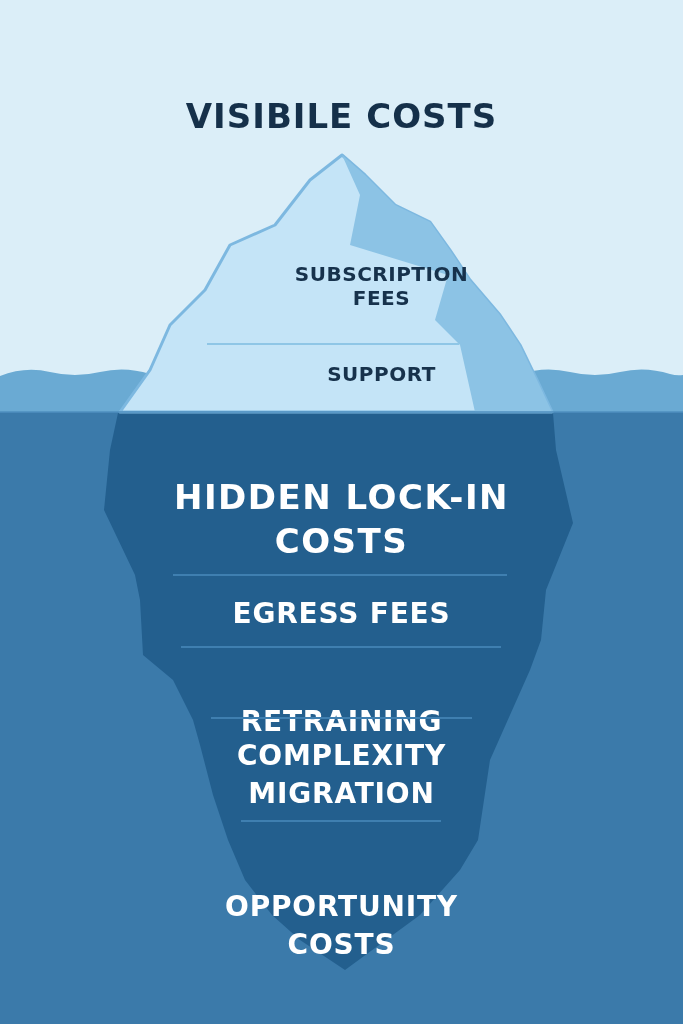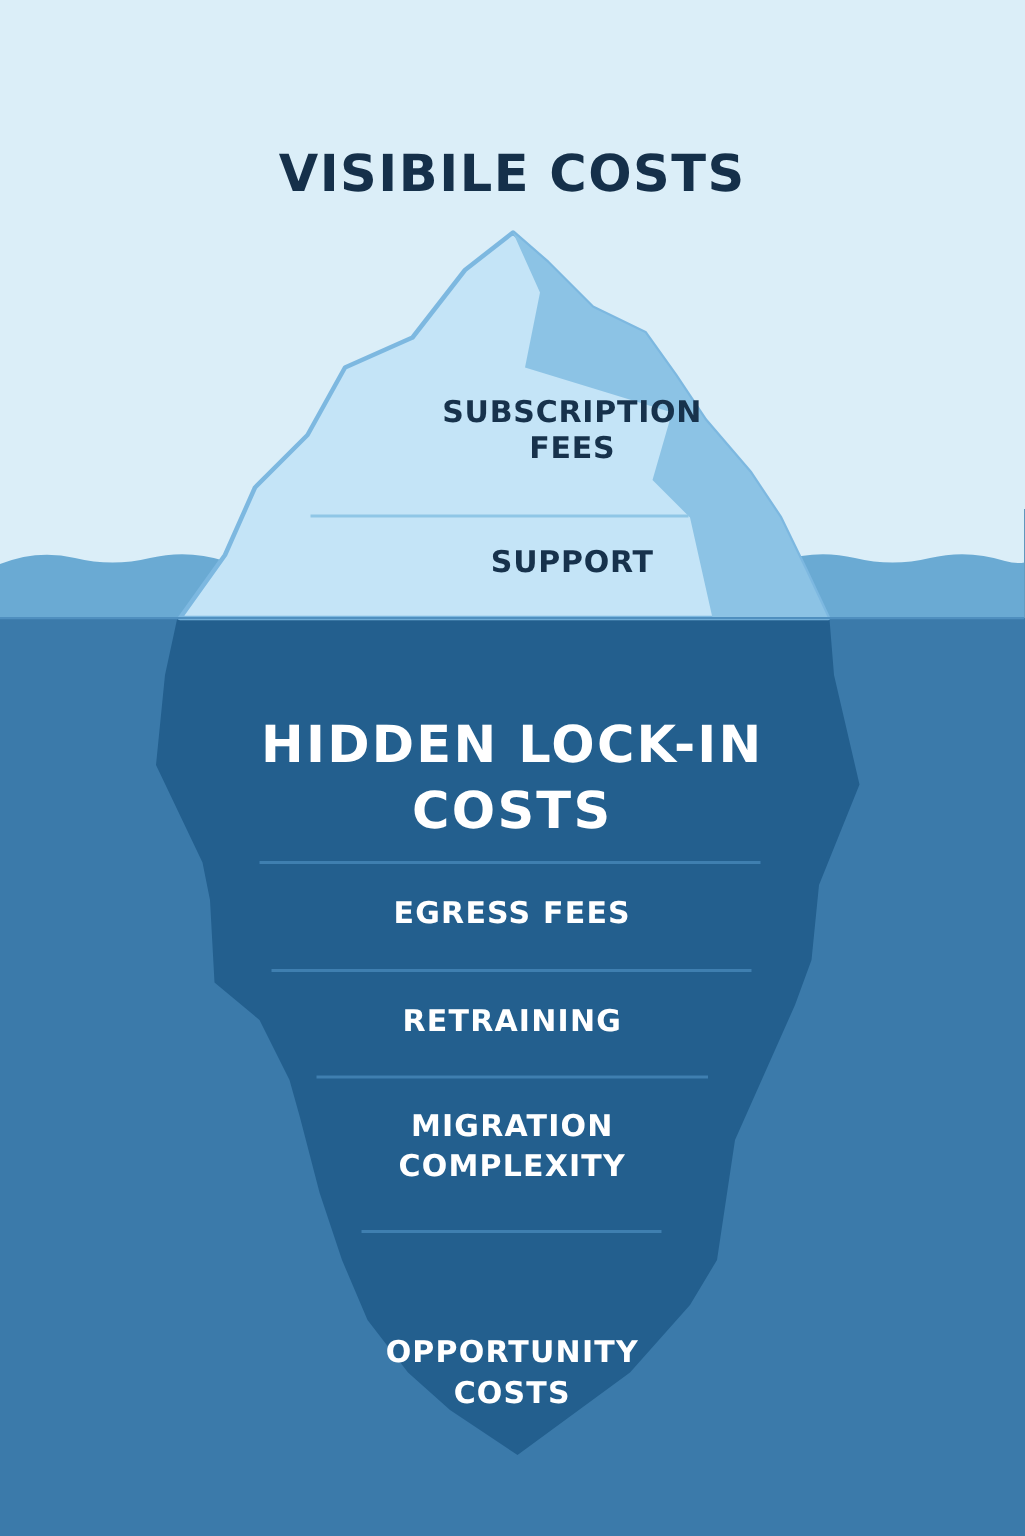--- a/index.html
+++ b/index.html
@@ -20,7 +20,7 @@
   }
   .top-item { color: #17324c; font-size: 20px; padding-left: 40px; }
   .hidden-title { color: #ffffff; font-size: 34px; letter-spacing: 1.5px; line-height: 1.28; }
-  .hidden-item { color: #ffffff; font-size: 20px; letter-spacing: 0.8px; line-height: 1.35; }
+  .hidden-item { color: #ffffff; font-size: 28px; letter-spacing: 0.8px; line-height: 1.35; }
   .sep { position: absolute; height: 2px; }
   .sep-top { background: #8fc6e6; }
   .sep-bot { background: #3f7fb0; }

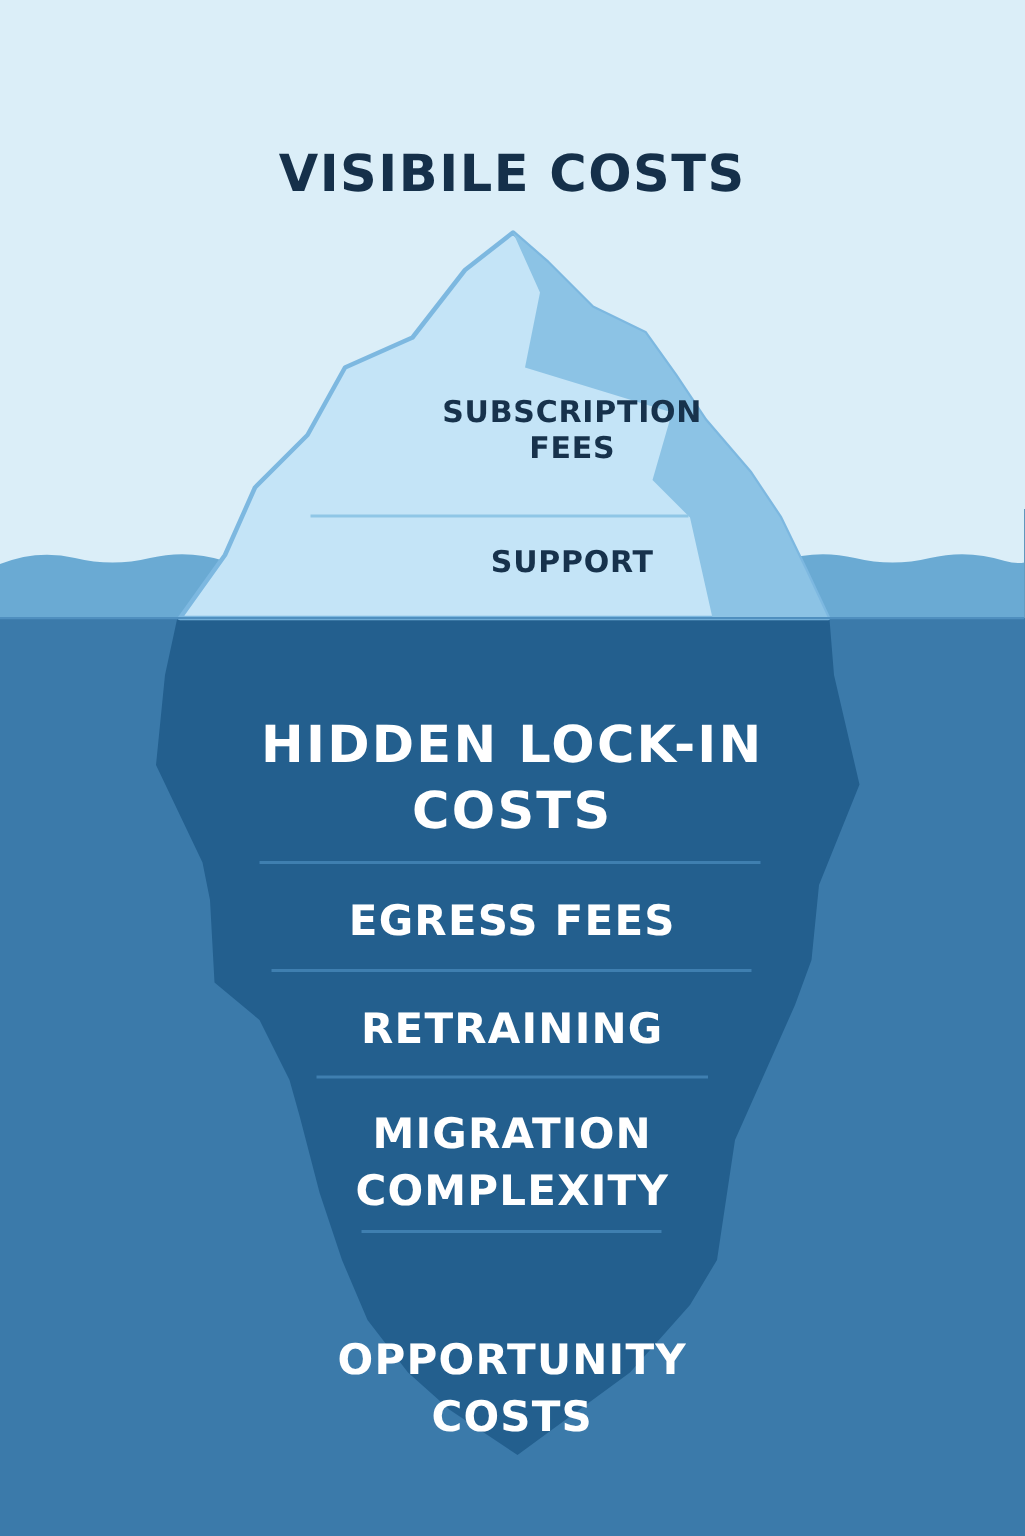--- a/index.html
+++ b/index.html
@@ -68,7 +68,7 @@
 </div>
 
 <div class="sep sep-bot" style="left:181px; top:646px; width:320px;"></div>
-<div class="label hidden-item" style="top:667px;">
+<div class="label hidden-item" style="top:703px;">
   <div>RETRAINING</div>
 </div>
 

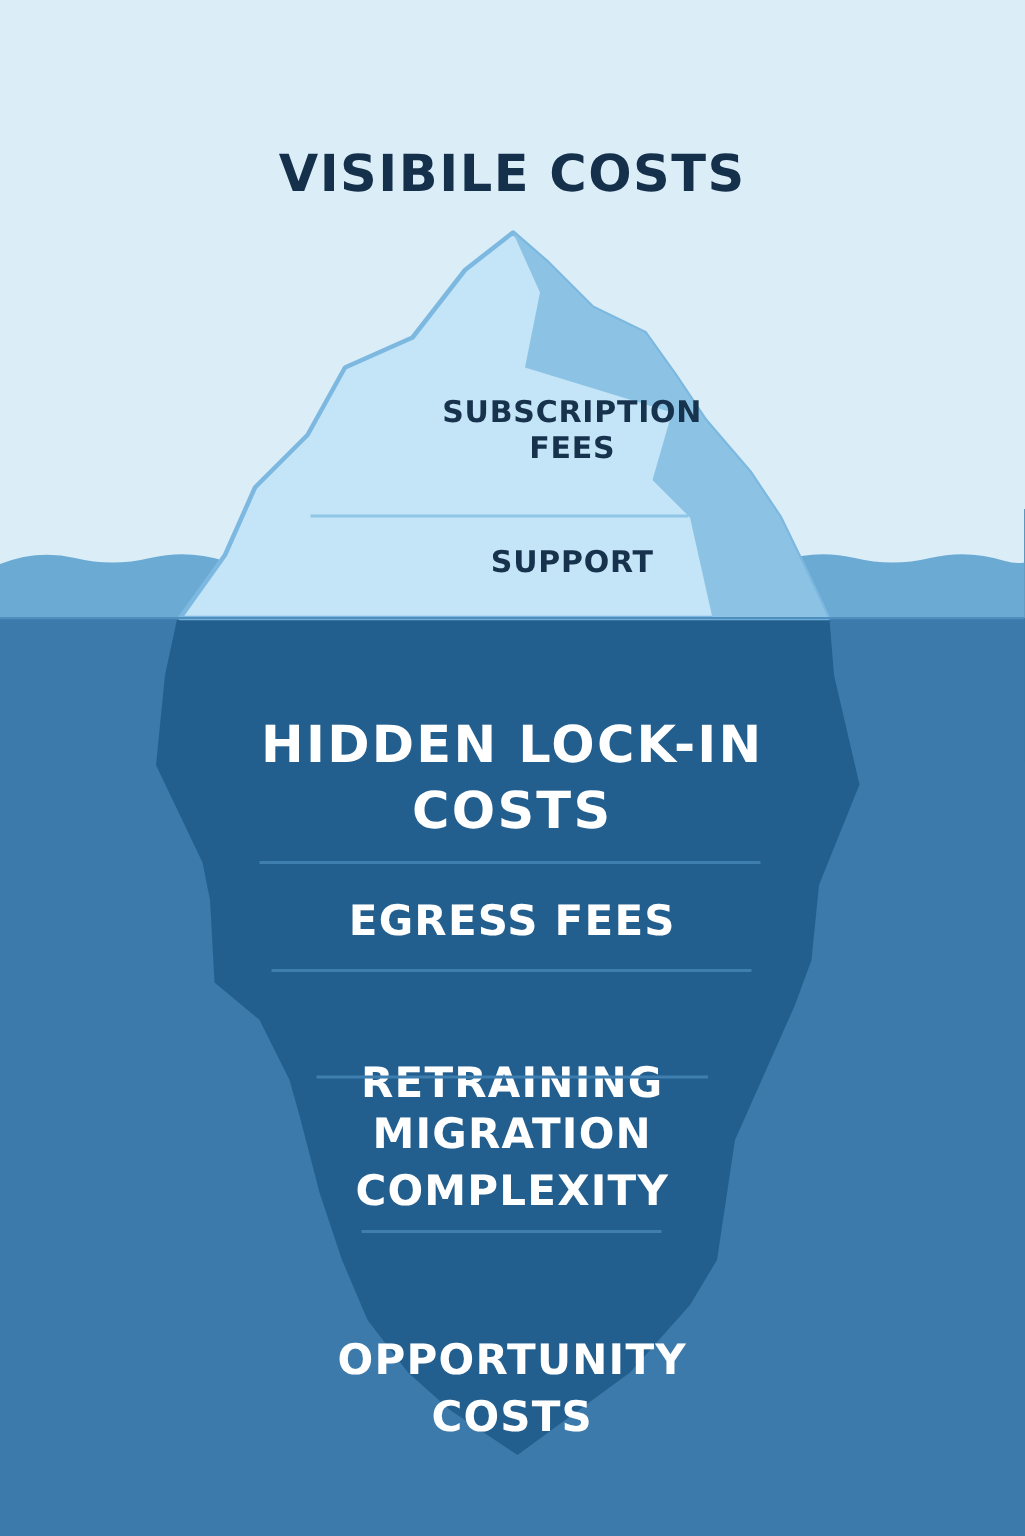--- a/index.html
+++ b/index.html
@@ -74,8 +74,8 @@
 
 <div class="sep sep-bot" style="left:211px; top:717px; width:261px;"></div>
 <div class="label hidden-item" style="top:737px;">
+  <div>COMPLEXITY</div>
   <div>MIGRATION</div>
-  <div>COMPLEXITY</div>
 </div>
 
 <div class="sep sep-bot" style="left:241px; top:820px; width:200px;"></div>

